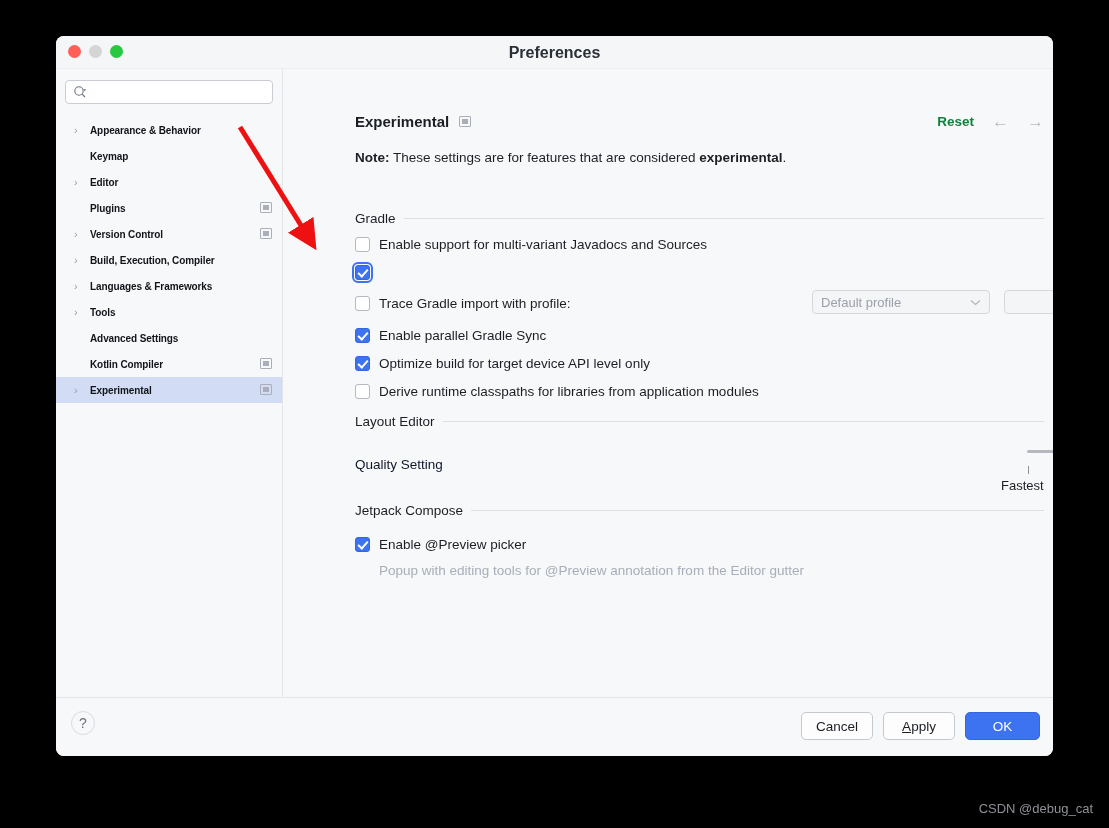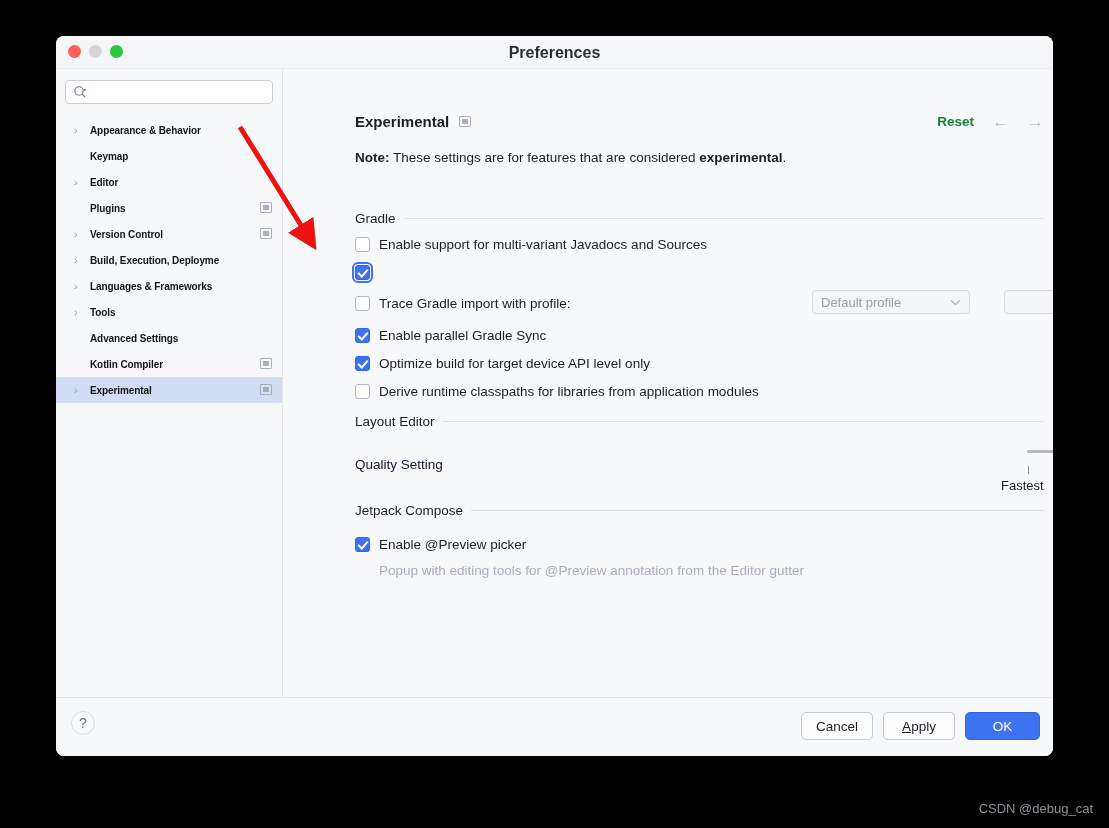--- a/index.html
+++ b/index.html
@@ -509,7 +509,7 @@
             </div>
             <div class="tree-item">
               <span class="chev">›</span>
-              <span class="tree-label">Build, Execution, Deployme</span>
+              <span class="tree-label">Build, Execution, Compiler</span>
             </div>
             <div class="tree-item">
               <span class="chev">›</span>

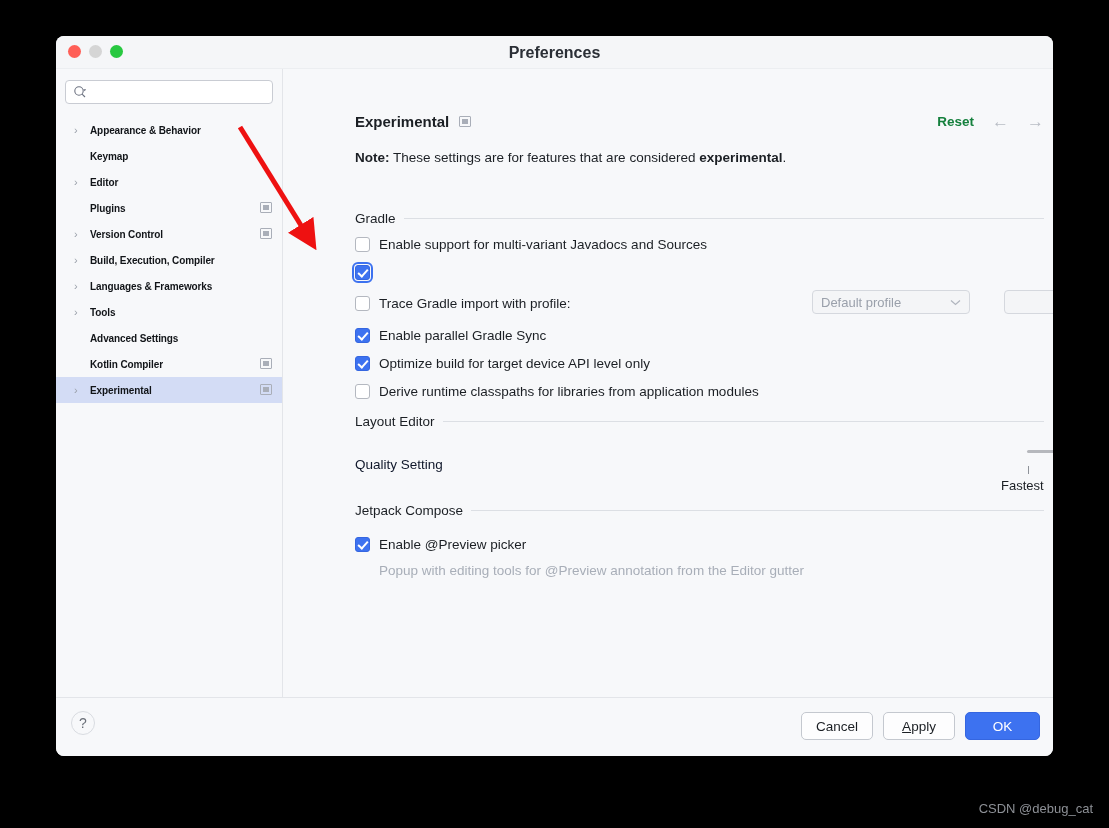--- a/index.html
+++ b/index.html
@@ -305,7 +305,7 @@
   
   .combo {
     position: absolute;
-    width: 158px;
+    width: 178px;
     height: 24px;
     background: #f4f5f7;
     border: 1px solid #d5d8de;

